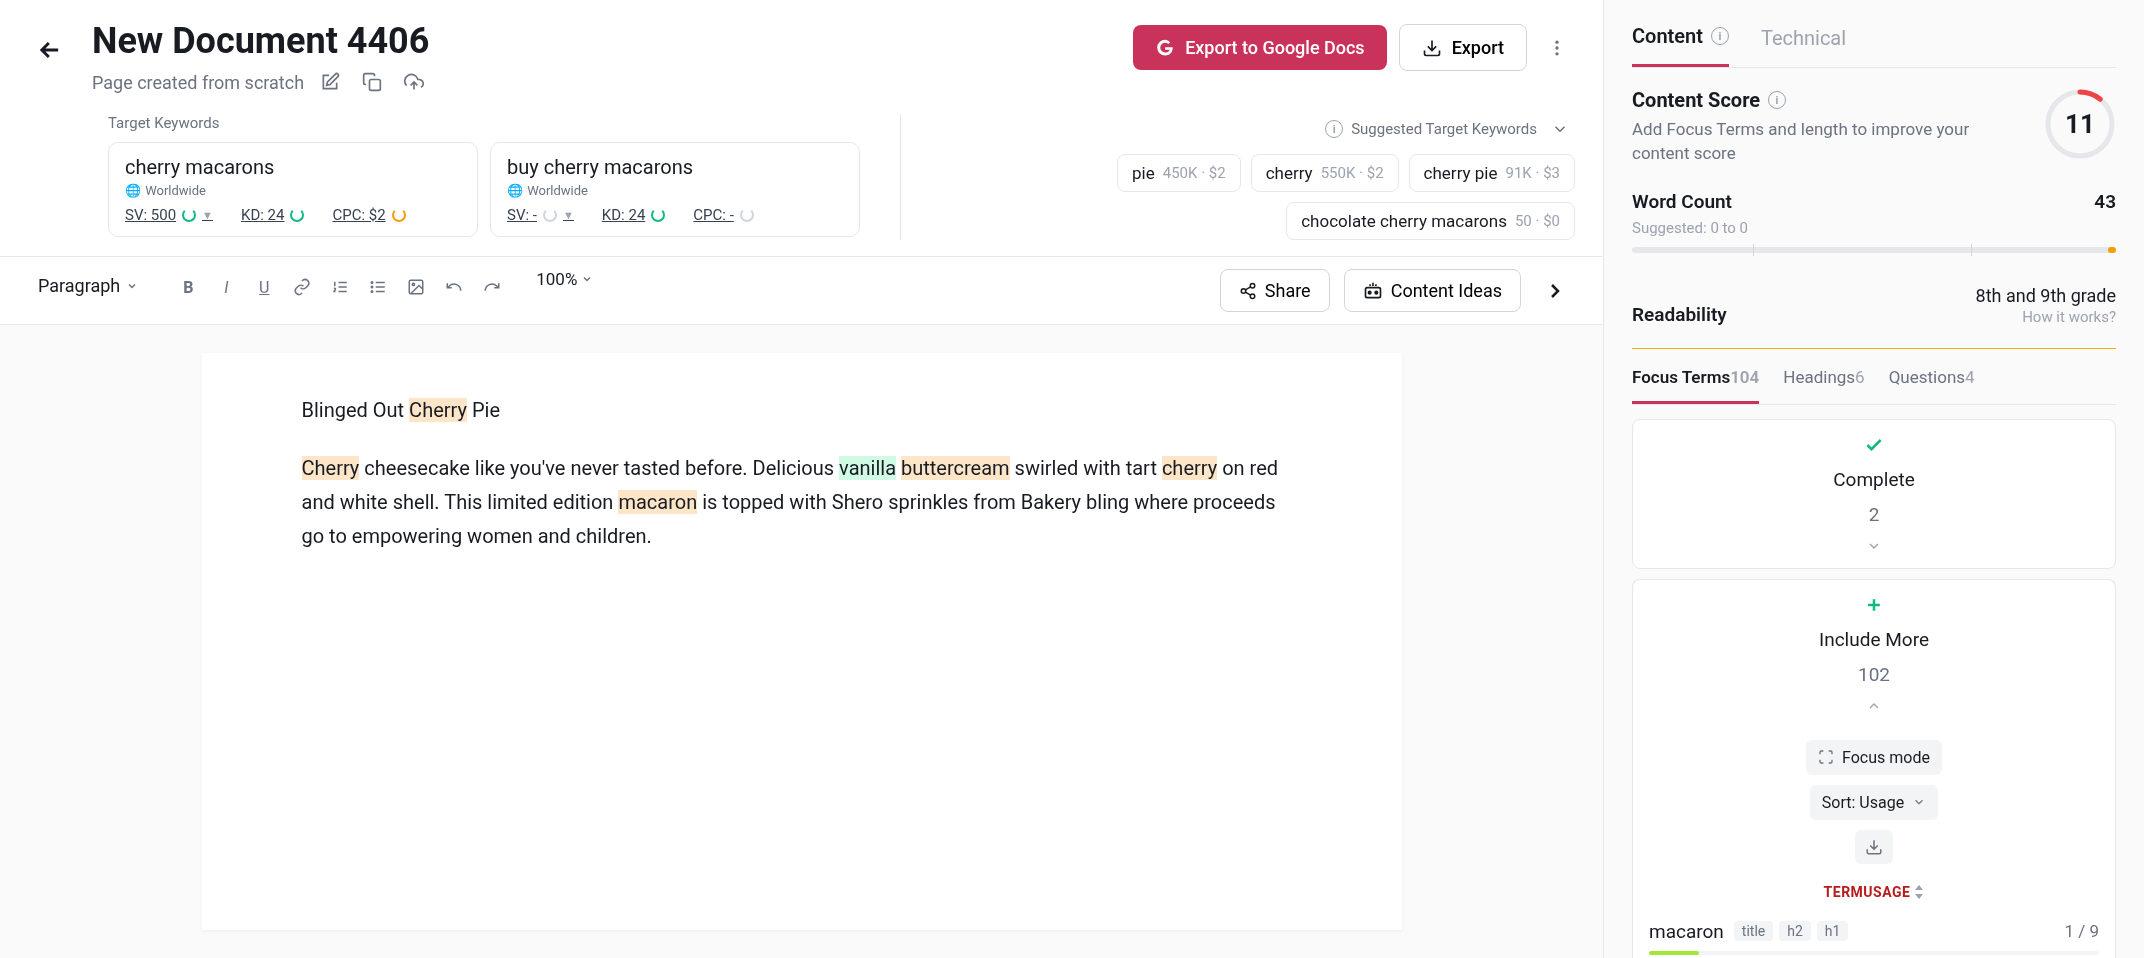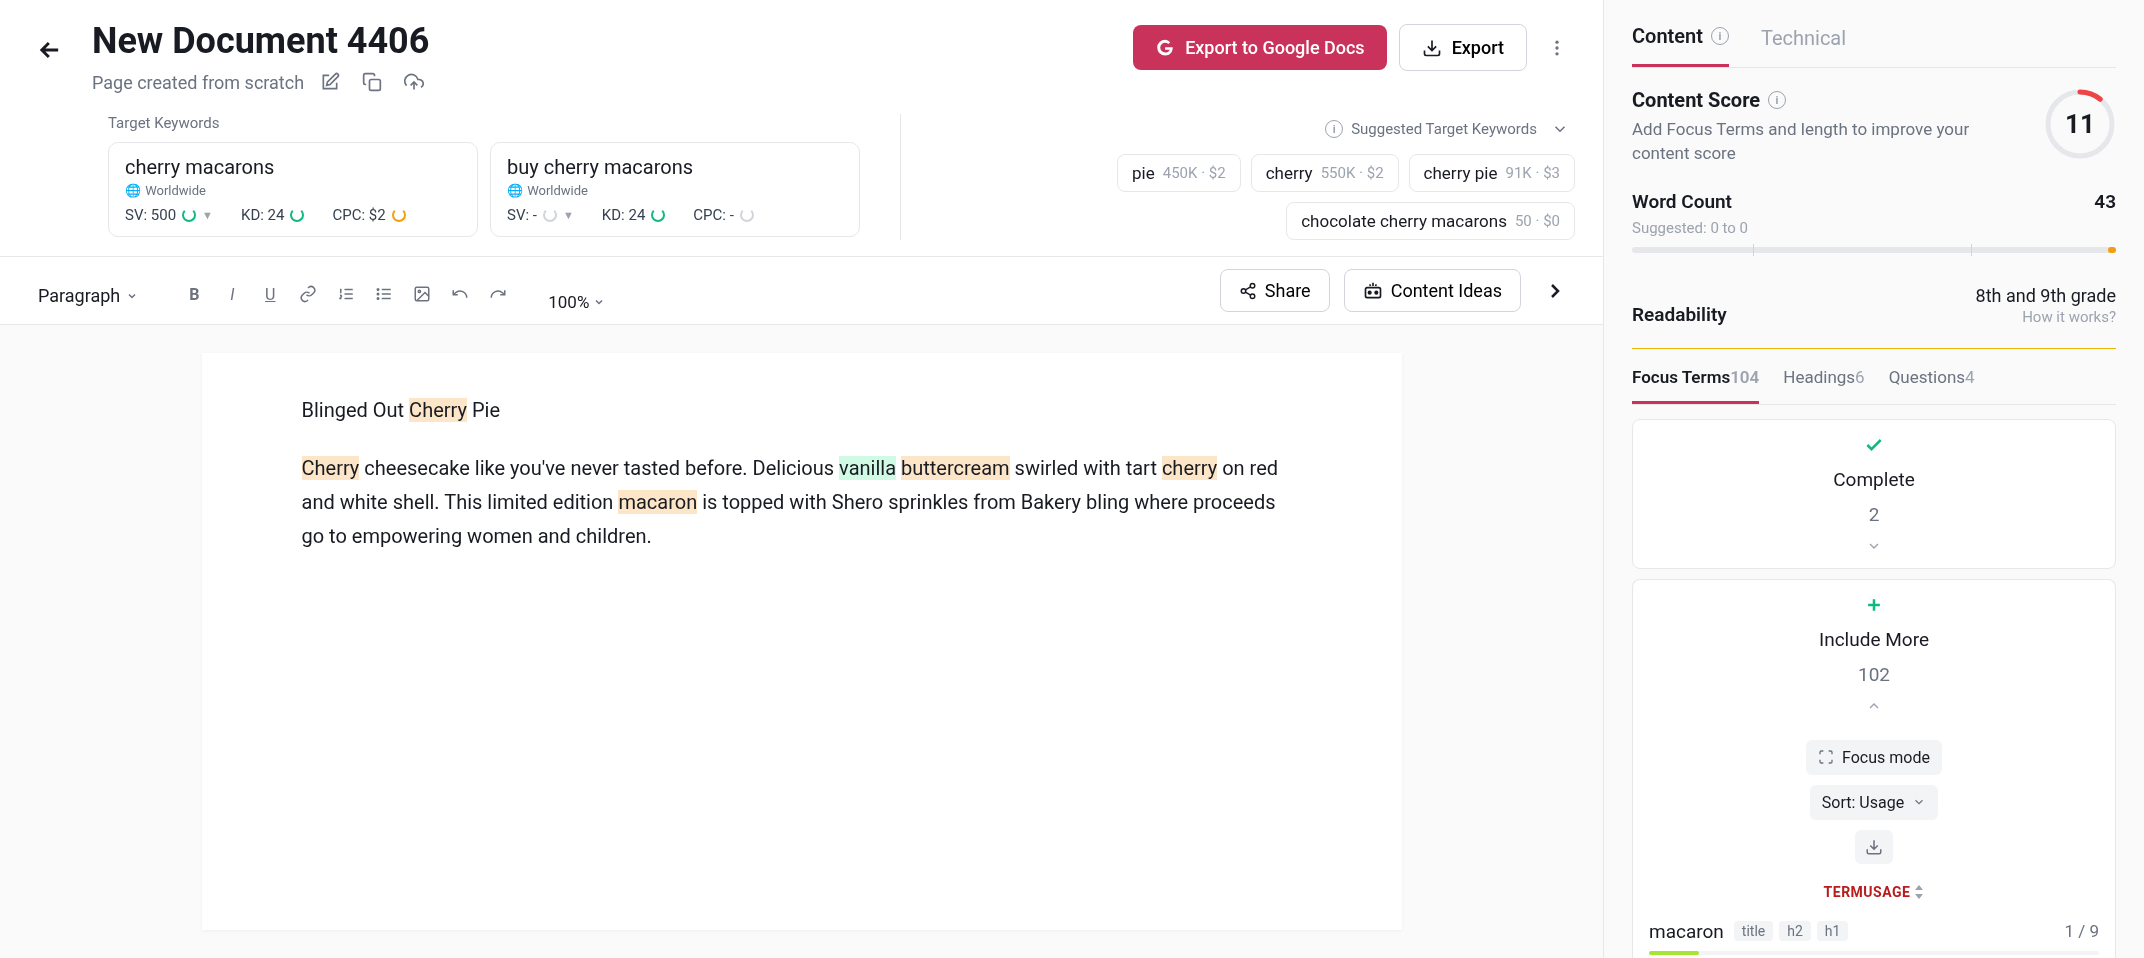--- a/index.html
+++ b/index.html
@@ -31,7 +31,7 @@
 .kw-name { font-size: 20px; margin-bottom: 4px; }
 .kw-loc { font-size: 13px; color: #6b7280; display: flex; align-items: center; gap: 4px; margin-bottom: 8px; }
 .kw-stats { display: flex; gap: 28px; font-size: 15px; color: #374151; }
-.kw-stat { display: flex; align-items: center; gap: 6px; }
+.kw-stat { display: flex; align-items: center; gap: 6px; text-decoration: underline; }
 .mini-ring { width: 14px; height: 14px; border: 2px solid #10b981; border-radius: 50%; border-top-color: transparent; }
 .mini-ring.orange { border-color: #f59e0b; border-top-color: transparent; }
 .mini-ring.gray { border-color: #d1d5db; border-top-color: transparent; }

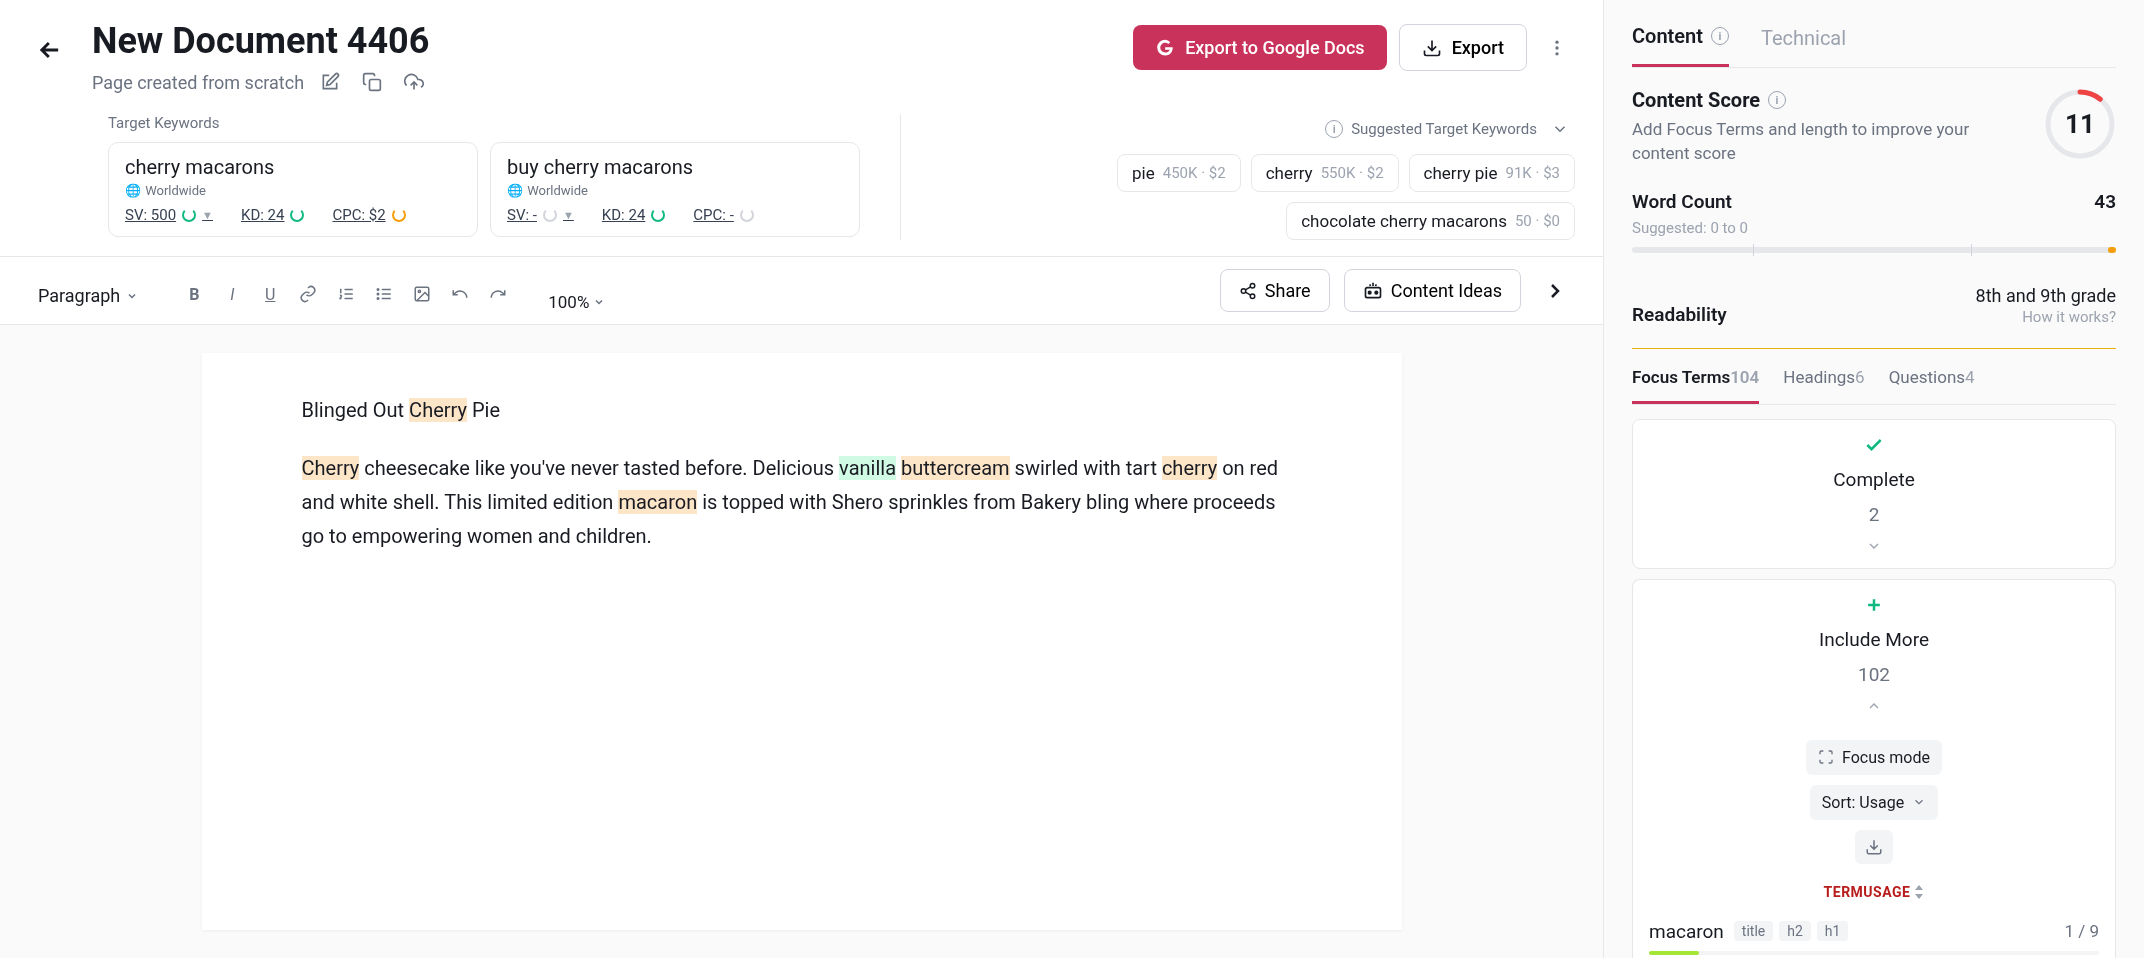--- a/index.html
+++ b/index.html
@@ -44,7 +44,7 @@
 .expand-chev { padding: 6px; cursor: pointer; }
 
 
-.toolbar { display: flex; align-items: flex-end; padding: 12px 28px; border-top: 1px solid #e5e7eb; border-bottom: 1px solid #e5e7eb; gap: 20px; }
+.toolbar { display: flex; align-items: flex-start; padding: 12px 28px; border-top: 1px solid #e5e7eb; border-bottom: 1px solid #e5e7eb; gap: 14px; }
 .para-select { display: flex; align-items: center; gap: 6px; font-size: 18px; padding: 6px 10px; cursor: pointer; }
 .tool-group { display: flex; gap: 2px; margin-left: 8px; }
 .tool-btn { padding: 8px; cursor: pointer; color: #6b7280; border-radius: 4px; display: flex; align-items: center; justify-content: center; width: 36px; height: 36px; }

